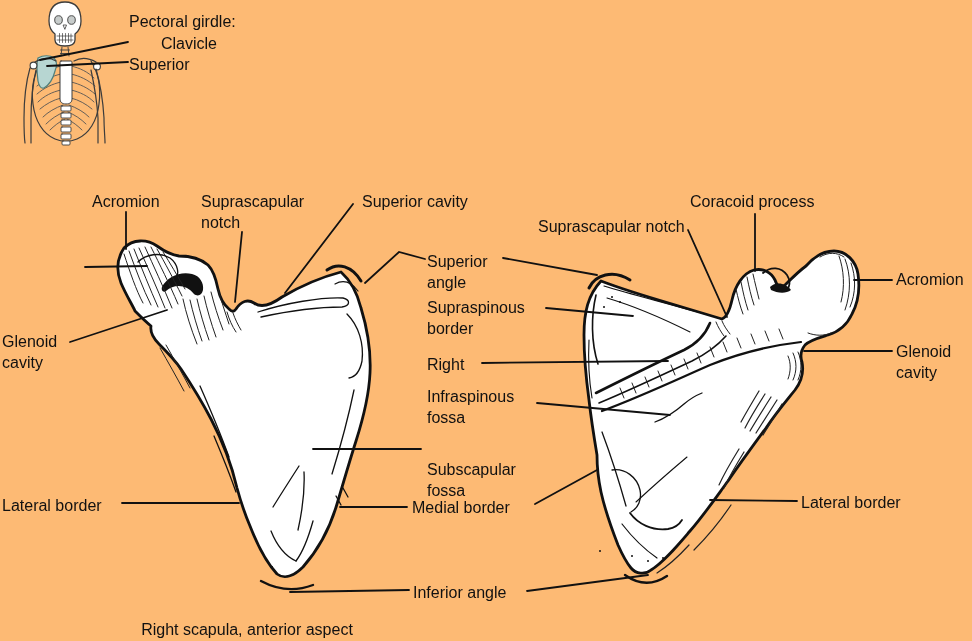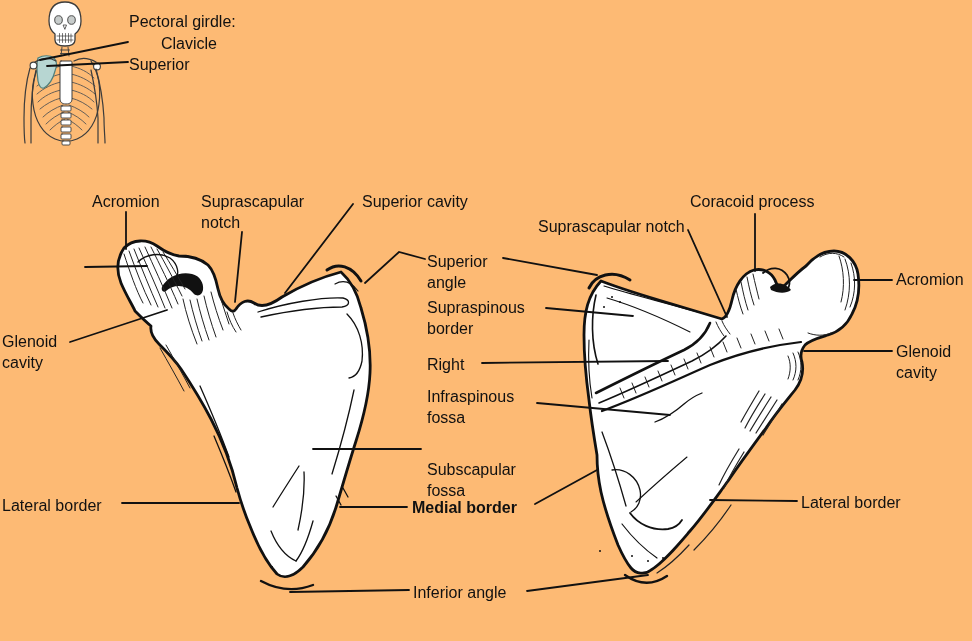--- a/index.html
+++ b/index.html
@@ -167,7 +167,7 @@
 fossa</div>
 <div class="lbl" style="left:427px;top:440px;margin-top:19px;">Subscapular
 fossa</div>
-<div class="lbl" style="left:412px;top:497px;font-weight:bold;">Medial border</div>
+<div class="lbl" style="left:412px;top:497px;">Medial border</div>
 <div class="lbl" style="left:413px;top:582px;">Inferior angle</div>
 
 <div class="lbl" style="left:538px;top:216px;">Suprascapular notch</div>

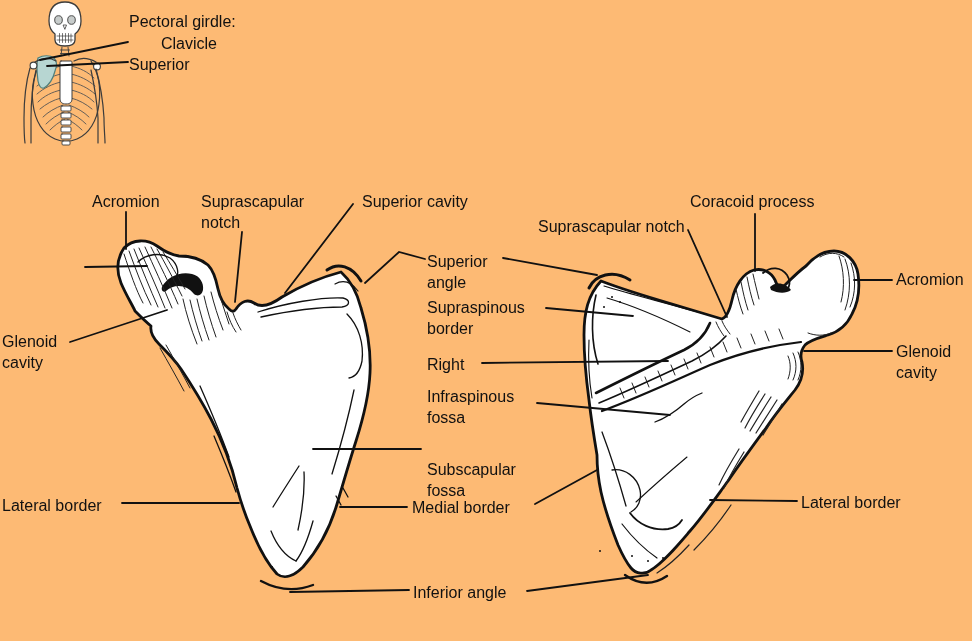--- a/index.html
+++ b/index.html
@@ -177,6 +177,7 @@
 cavity</div>
 <div class="lbl" style="left:801px;top:492px;">Lateral border</div>
 
+<div class="caption" style="left:62px;top:620px;width:370px;">Right scapula, anterior aspect</div>
 
 </div>
 

